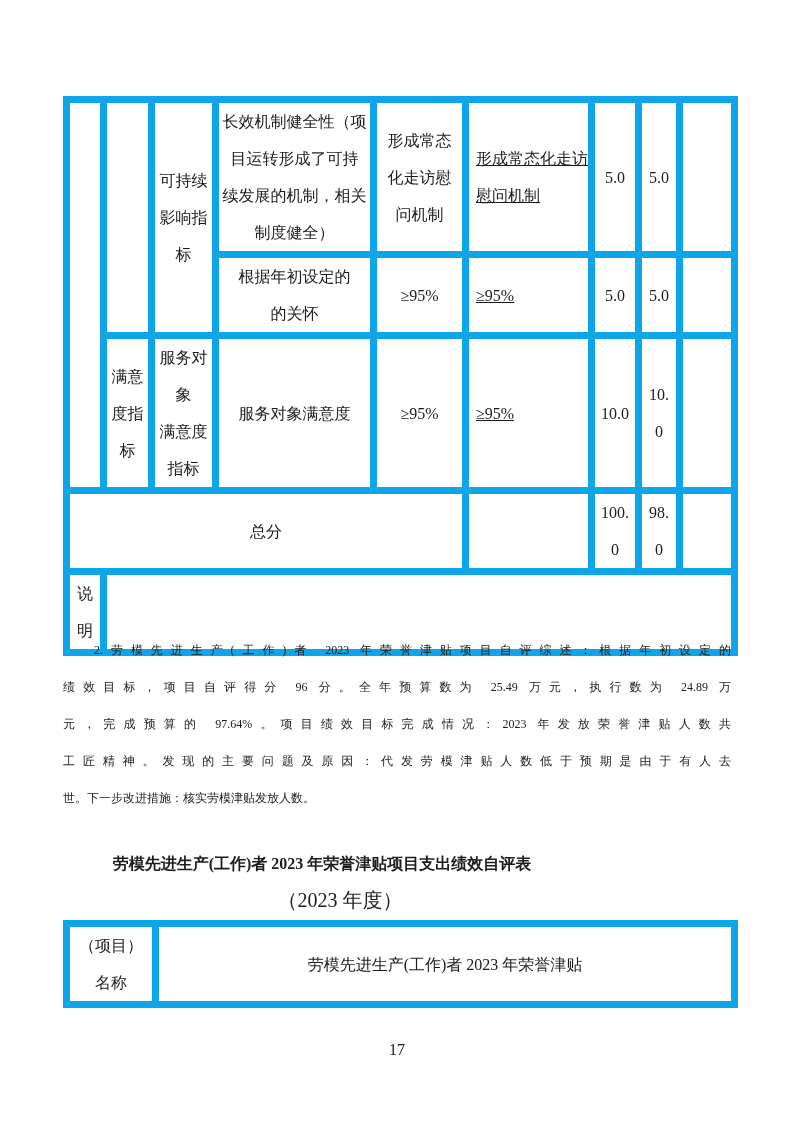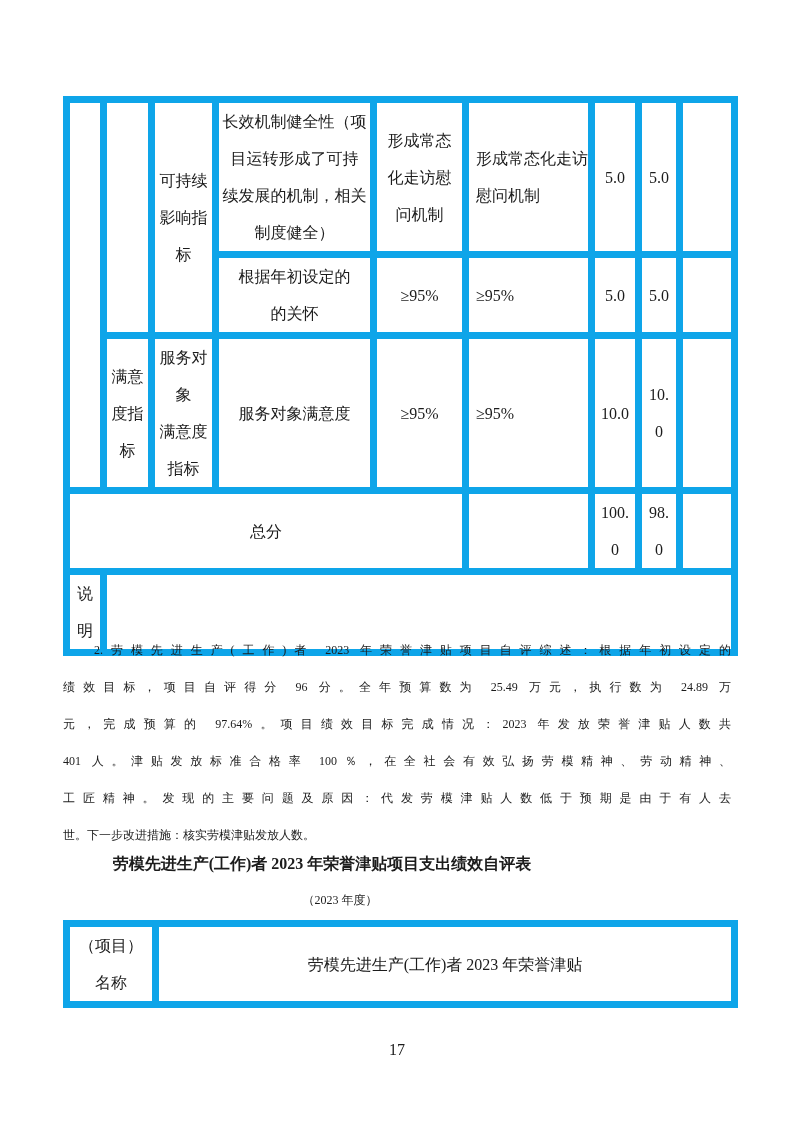--- a/index.html
+++ b/index.html
@@ -25,7 +25,7 @@
     overflow:hidden;
   }
   .score-table{position:absolute;left:63px;top:96px;width:668px;}
-  .left-cell{text-align:left;padding-left:7px;}
+  .left-cell{text-align:left;padding-left:7px;text-decoration:underline;}
   .proj-table{position:absolute;left:63px;top:920px;width:668px;}
   
   .summary{position:absolute;left:63px;top:632px;width:668px;}

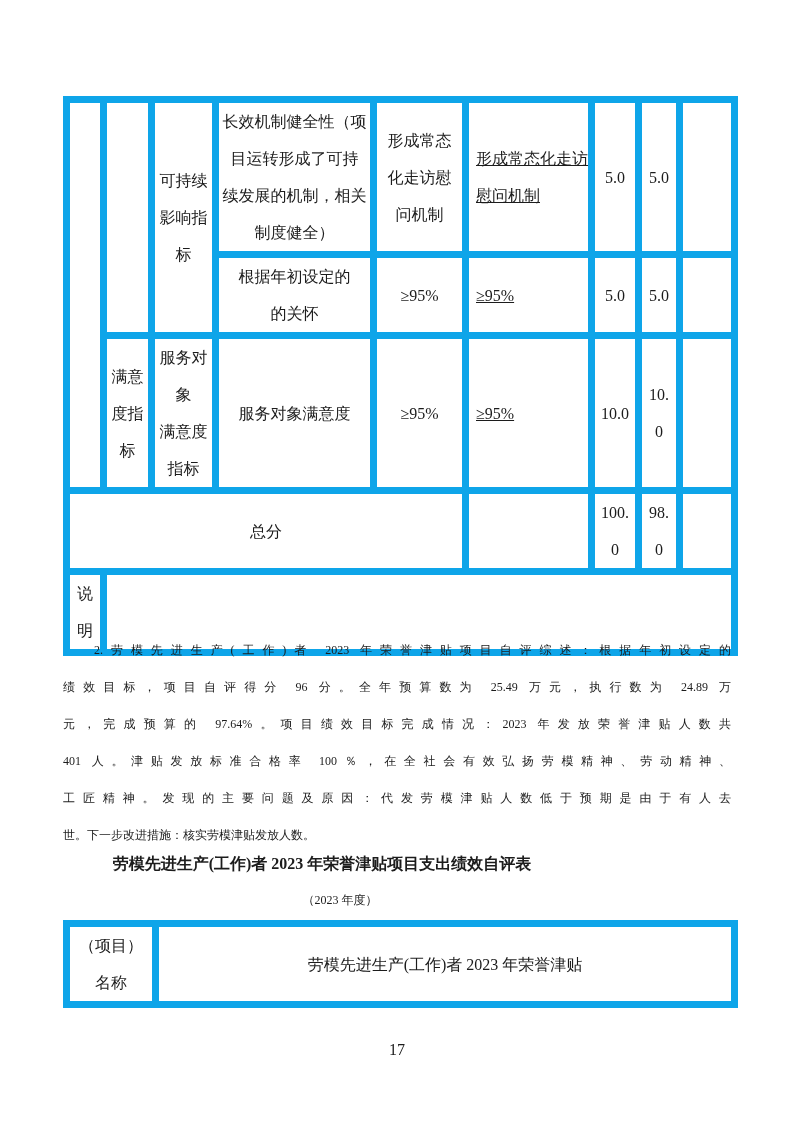--- a/index.html
+++ b/index.html
@@ -135,7 +135,6 @@
     <div class="pline first">2.劳模先进生产(工作)者 2023 年荣誉津贴项目自评综述：根据年初设定的</div>
     <div class="pline">绩效目标，项目自评得分 96 分。全年预算数为 25.49 万元，执行数为 24.89 万</div>
     <div class="pline">元，完成预算的 97.64%。项目绩效目标完成情况：2023 年发放荣誉津贴人数共</div>
-    <div class="pline">401 人。津贴发放标准合格率 100％，在全社会有效弘扬劳模精神、劳动精神、</div>
     <div class="pline">工匠精神。发现的主要问题及原因：代发劳模津贴人数低于预期是由于有人去</div>
     <div class="pline last">世。下一步改进措施：核实劳模津贴发放人数。</div>
   </div>

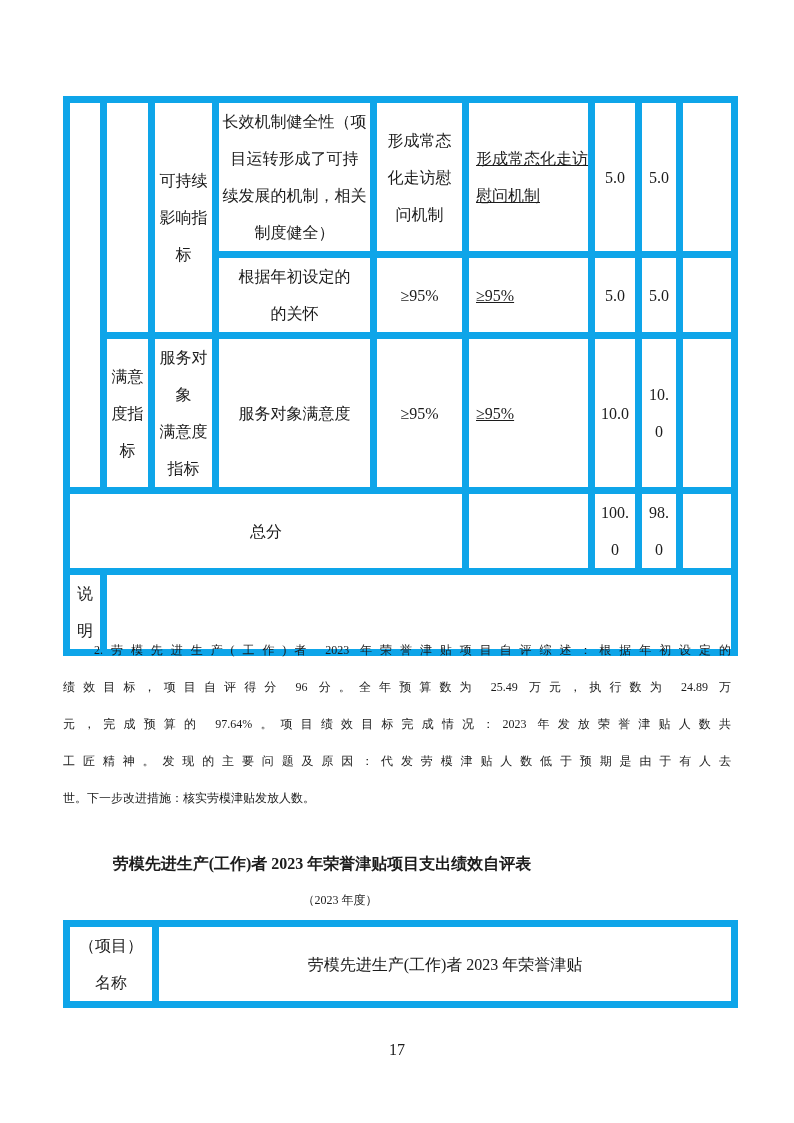--- a/index.html
+++ b/index.html
@@ -45,7 +45,7 @@
   }
   .form-year{
     position:absolute;left:0;top:882px;width:680px;
-    text-align:center;font-size:12px;line-height:37px;
+    text-align:center;font-size:20px;line-height:37px;
   }
   .page-number{
     position:absolute;left:0;top:1040px;width:794px;

